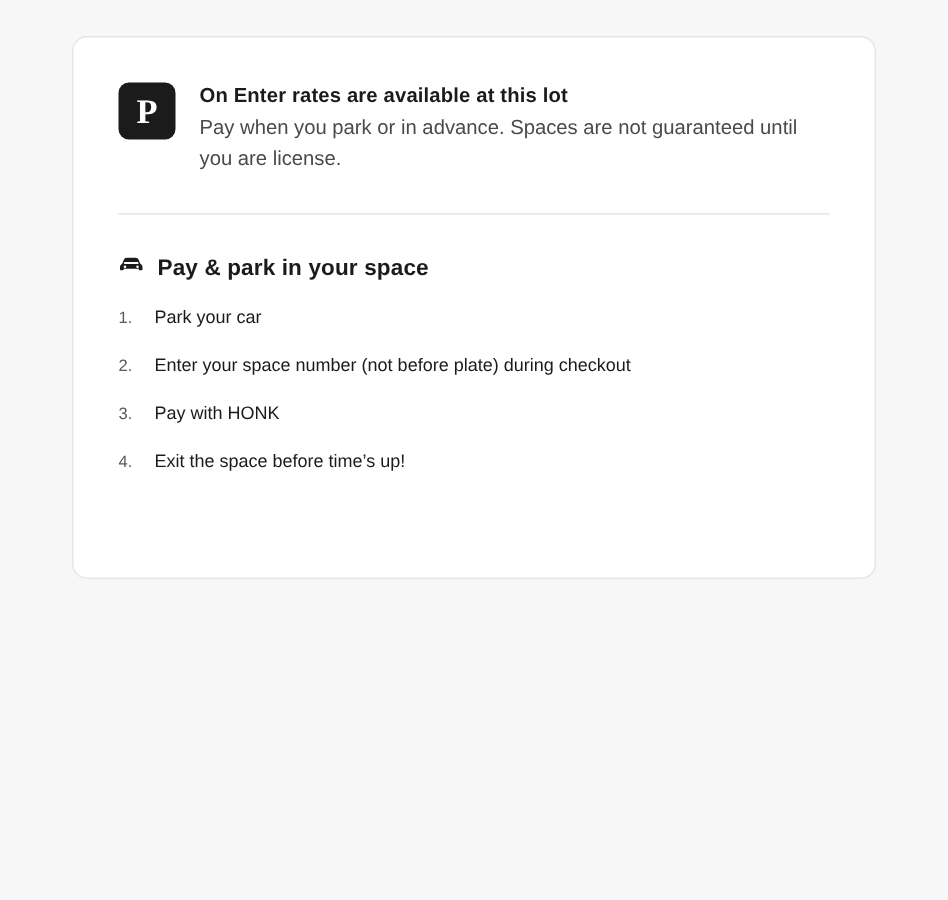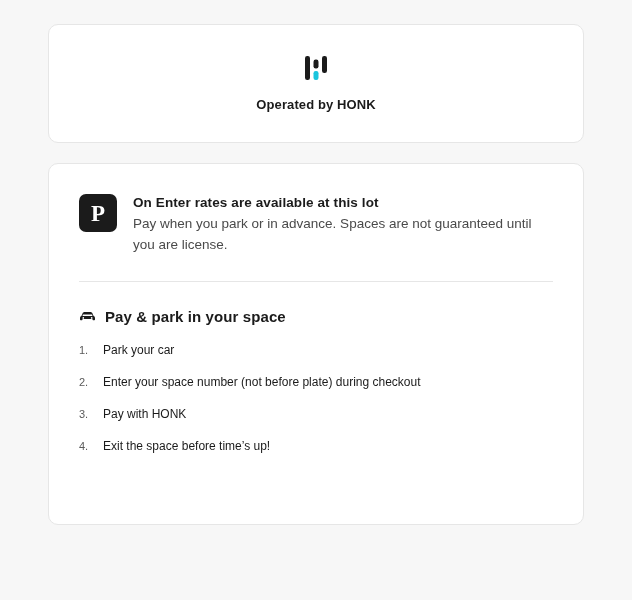--- a/index.html
+++ b/index.html
@@ -139,17 +139,6 @@
 
 <div class="page">
 
-  <div class="brand-card">
-    <span class="logo">
-      <svg width="22" height="24" viewBox="0 0 22 24" xmlns="http://www.w3.org/2000/svg">
-        <rect x="0" y="0" width="5" height="24" rx="2.2" fill="#1b1b1b"></rect>
-        <rect x="8.5" y="3.5" width="5" height="9" rx="2.2" fill="#1b1b1b"></rect>
-        <rect x="8.5" y="15" width="5" height="9" rx="2.2" fill="#19c5dd"></rect>
-        <rect x="17" y="0" width="5" height="17" rx="2.2" fill="#1b1b1b"></rect>
-      </svg>
-    </span>
-    <div class="brand-caption">Operated by HONK</div>
-  </div>
 
   <div class="info-card">
 

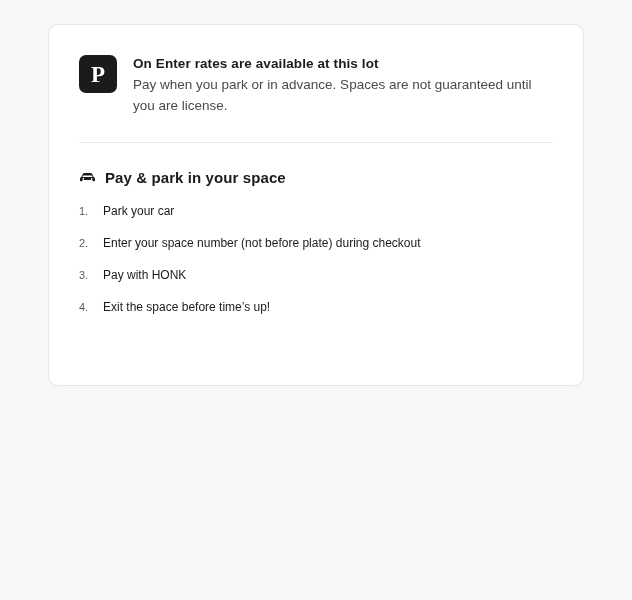--- a/index.html
+++ b/index.html
@@ -100,7 +100,7 @@
   
   .steps-head {
     display: flex;
-    align-items: flex-start;
+    align-items: center;
     gap: 9px;
     margin: 26px 0 8px 0;
   }

